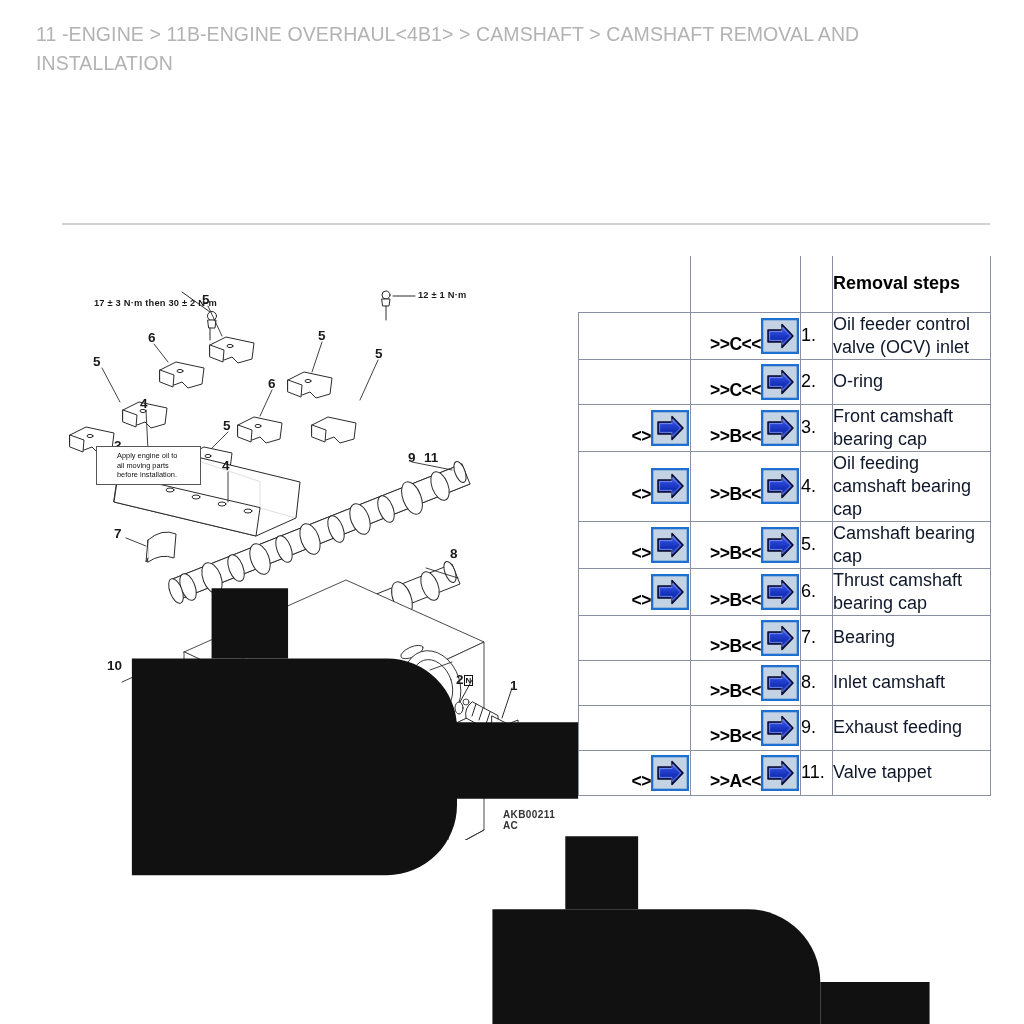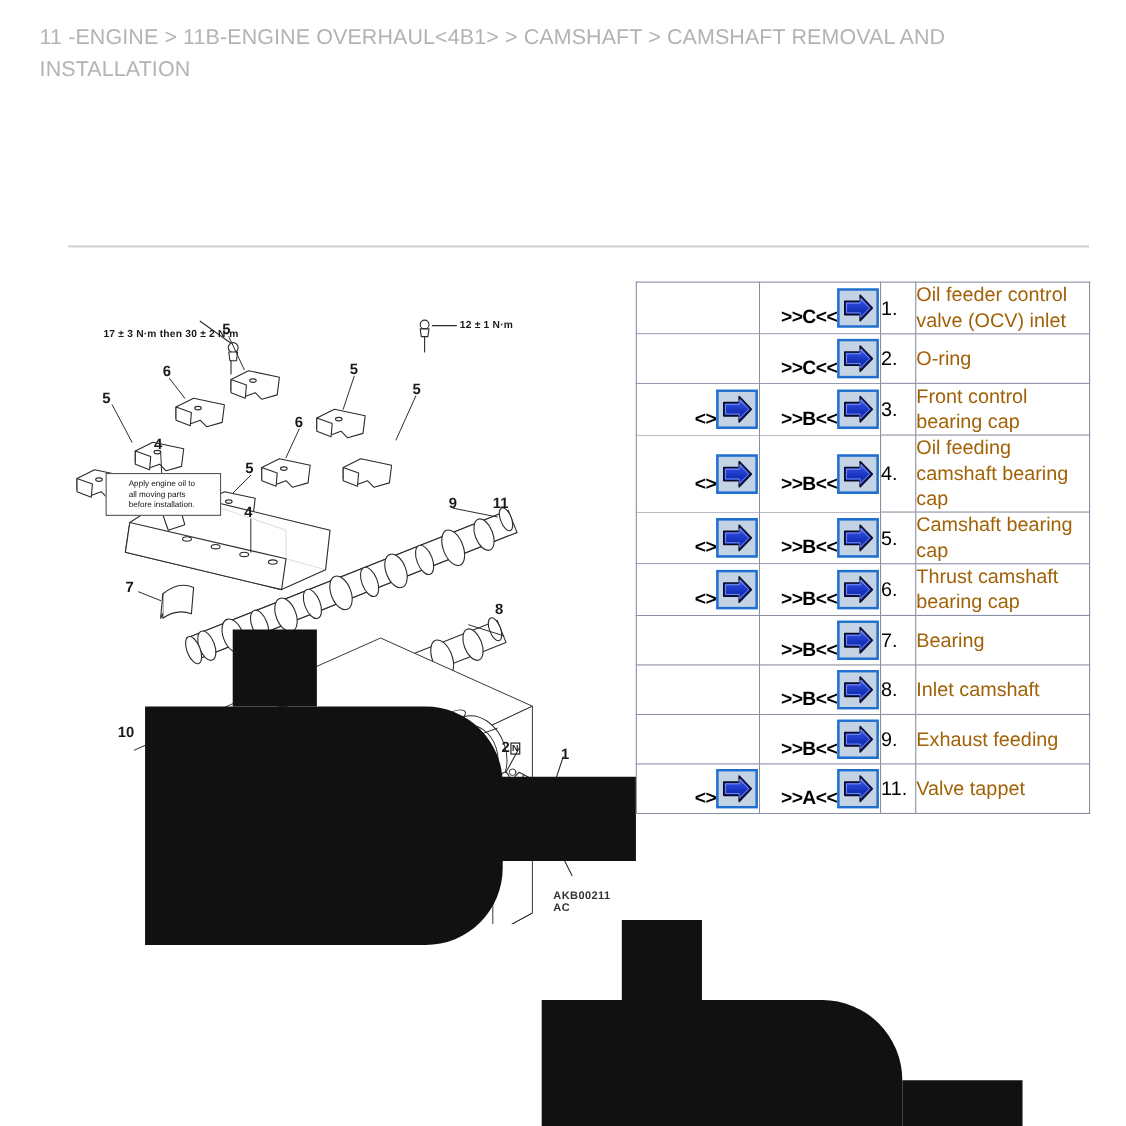--- a/index.html
+++ b/index.html
@@ -473,6 +473,12 @@
         <col class="col-d">
     </colgroup>
     <tbody>
+      <tr>
+        <td class="empty-cell" style="border-left:none;border-top:none;border-bottom:none;"></td>
+        <td class="empty-cell" style="border-top:none;border-bottom:none;"></td>
+        <td class="empty-cell" style="border-top:none;border-bottom:none;border-right:none;"></td>
+        <td class="hdr-cell" style="border-top:none;">Removal steps</td>
+      </tr>
     <tr>
           <td class="marker-cell"></td>
           <td class="marker-cell">

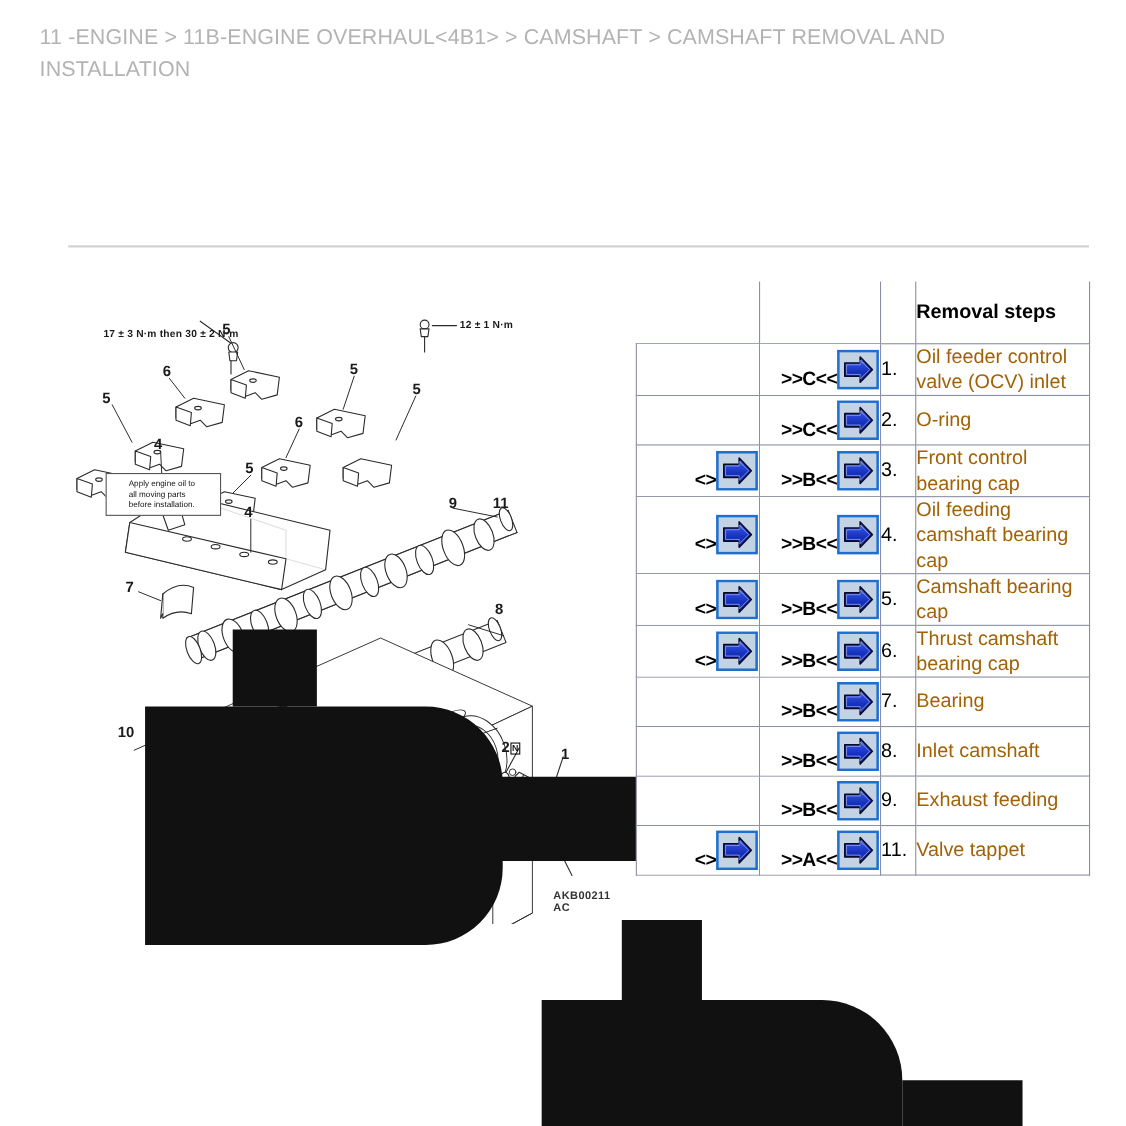--- a/index.html
+++ b/index.html
@@ -168,7 +168,7 @@
   }
   .desc-cell {
     font-size: 18px;
-    color: #a16207;
+    color: #0f172a;
     vertical-align: top;
     padding: 3px 4px 4px 7px;
     line-height: 23px;

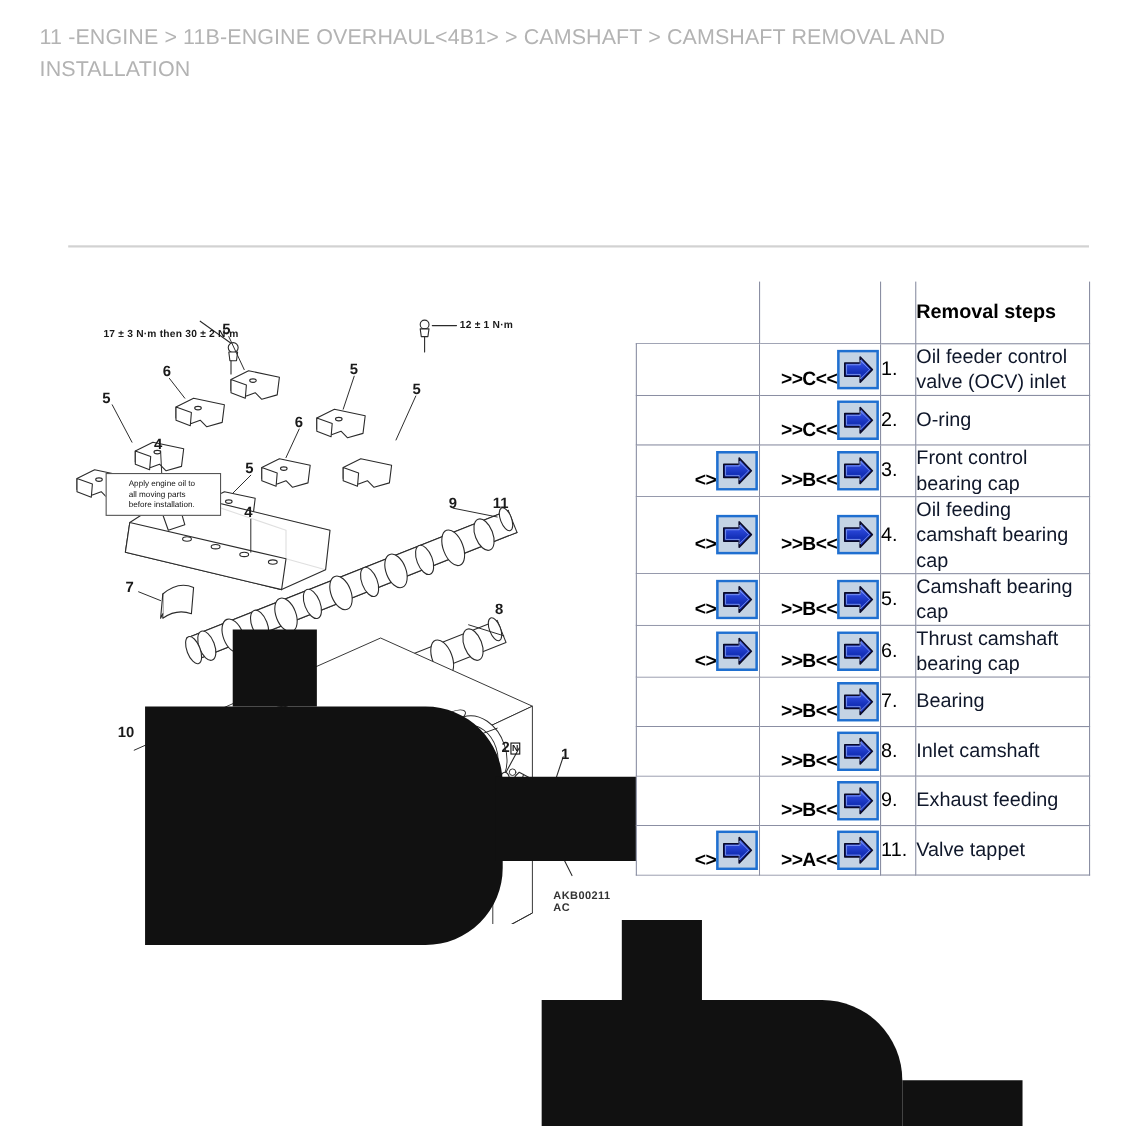--- a/index.html
+++ b/index.html
@@ -565,7 +565,7 @@
       </div>
           </td>
           <td class="num-cell">3.</td>
-          <td class="desc-cell">Front control bearing cap</td>
+          <td class="desc-cell">Front camshaft bearing cap</td>
         </tr>
         <tr>
           <td class="marker-cell">

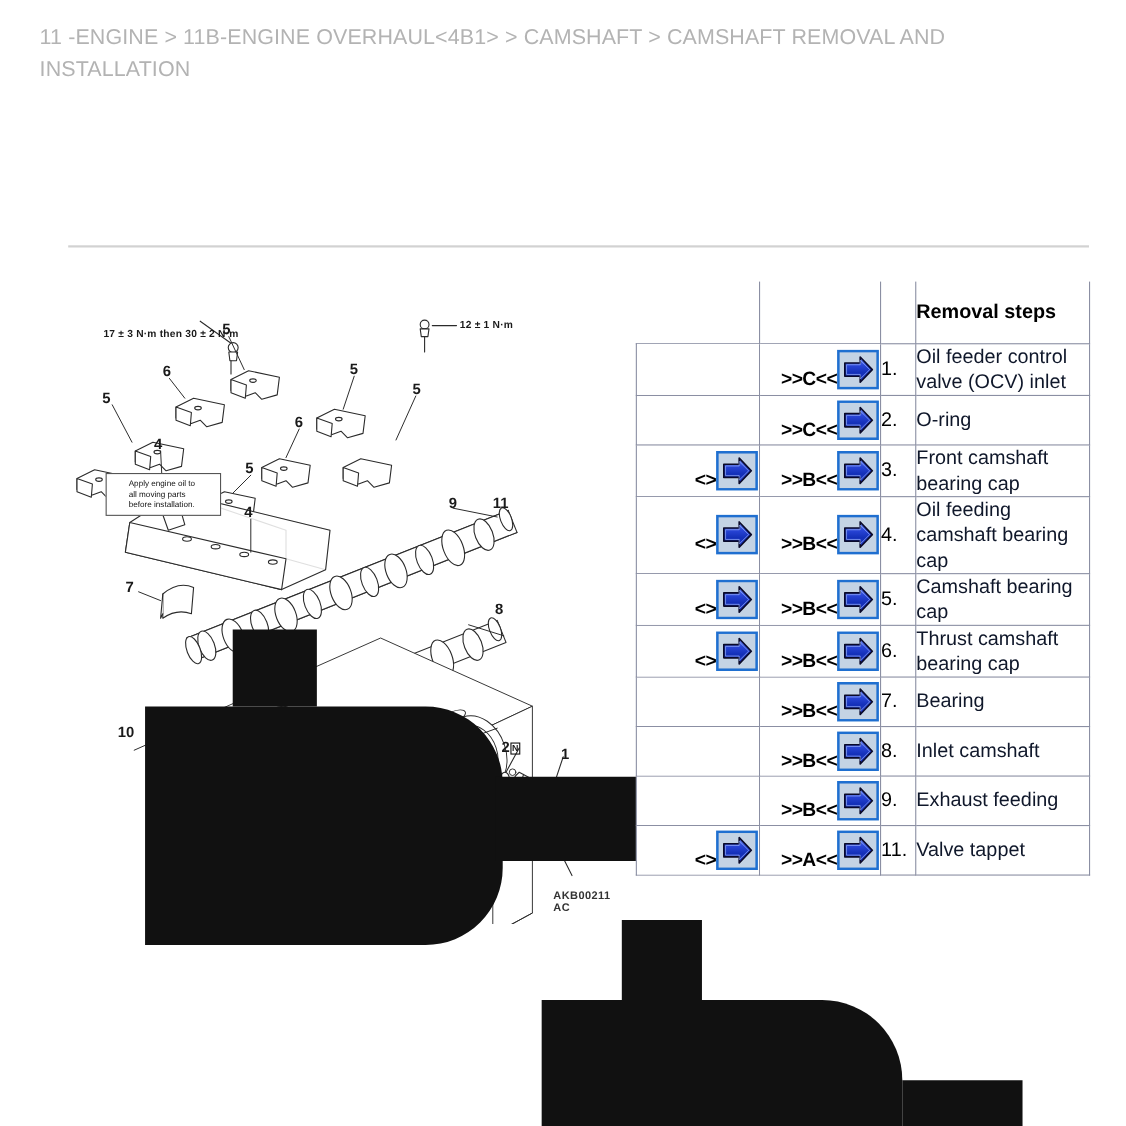--- a/index.html
+++ b/index.html
@@ -65,7 +65,7 @@
   }
   .note-box {
     position: absolute;
-    left: 36px; top: 180px;
+    left: 36px; top: 196px;
     width: 105px;
     border: 1px solid #555;
     background: #fff;

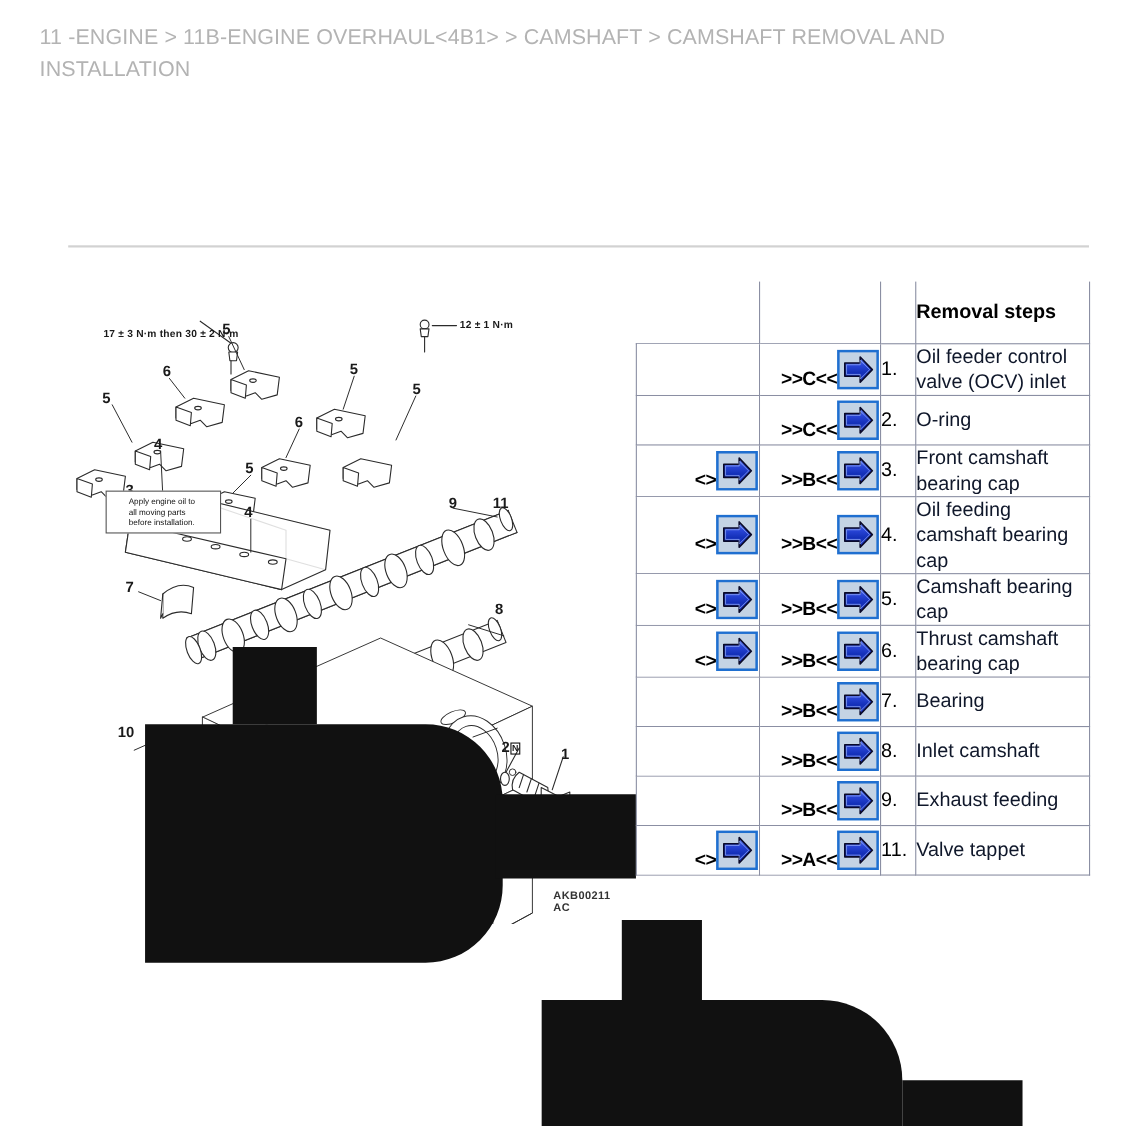--- a/index.html
+++ b/index.html
@@ -440,7 +440,7 @@
     <div class="callout" style="left:47px; top:408px;">10</div>
     <div class="callout" style="left:348px; top:200px;">9</div>
     <div class="callout" style="left:390px; top:296px;">8</div>
-    <div class="callout" style="left:388px; top:200px;">11</div>
+    <div class="callout" style="left:364px; top:200px;">11</div>
     <div class="callout" style="left:450px; top:428px;">1</div>
 
     <div class="callout" style="left:396px; top:422px;">

